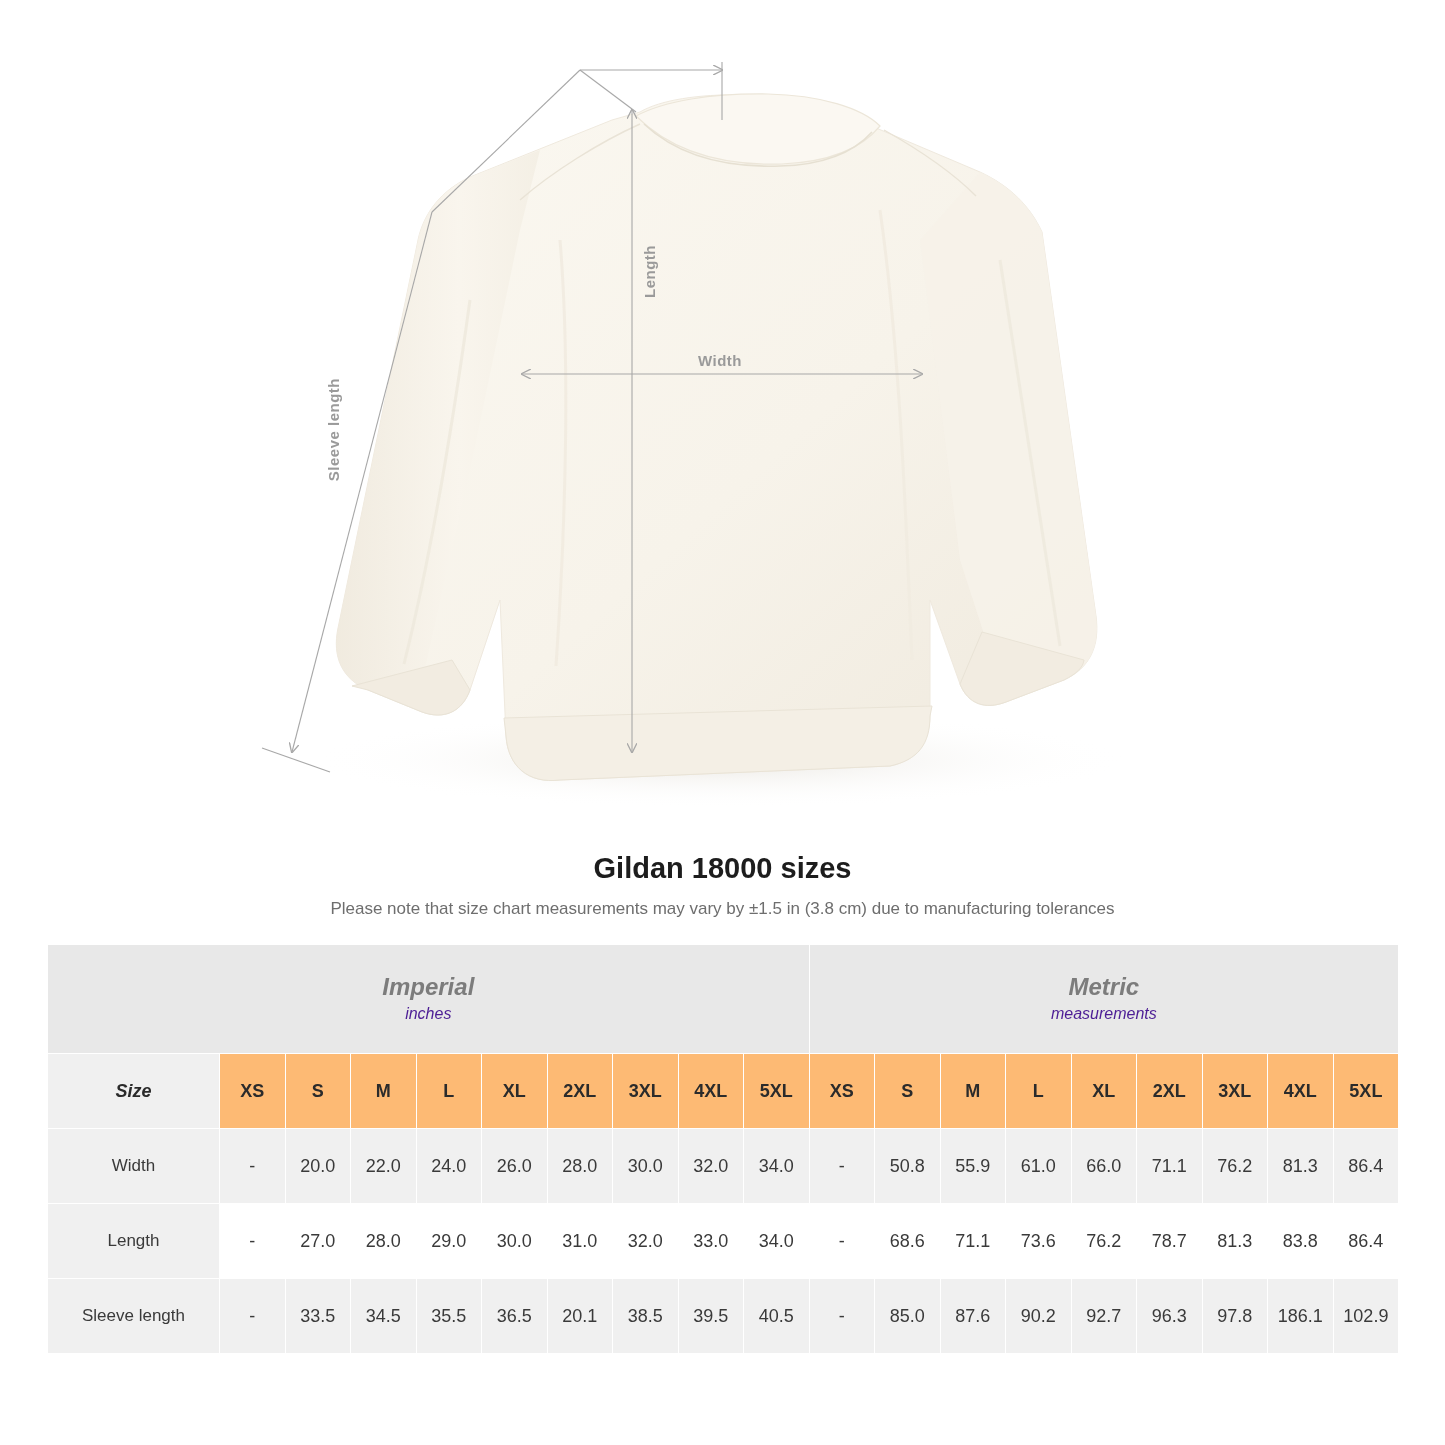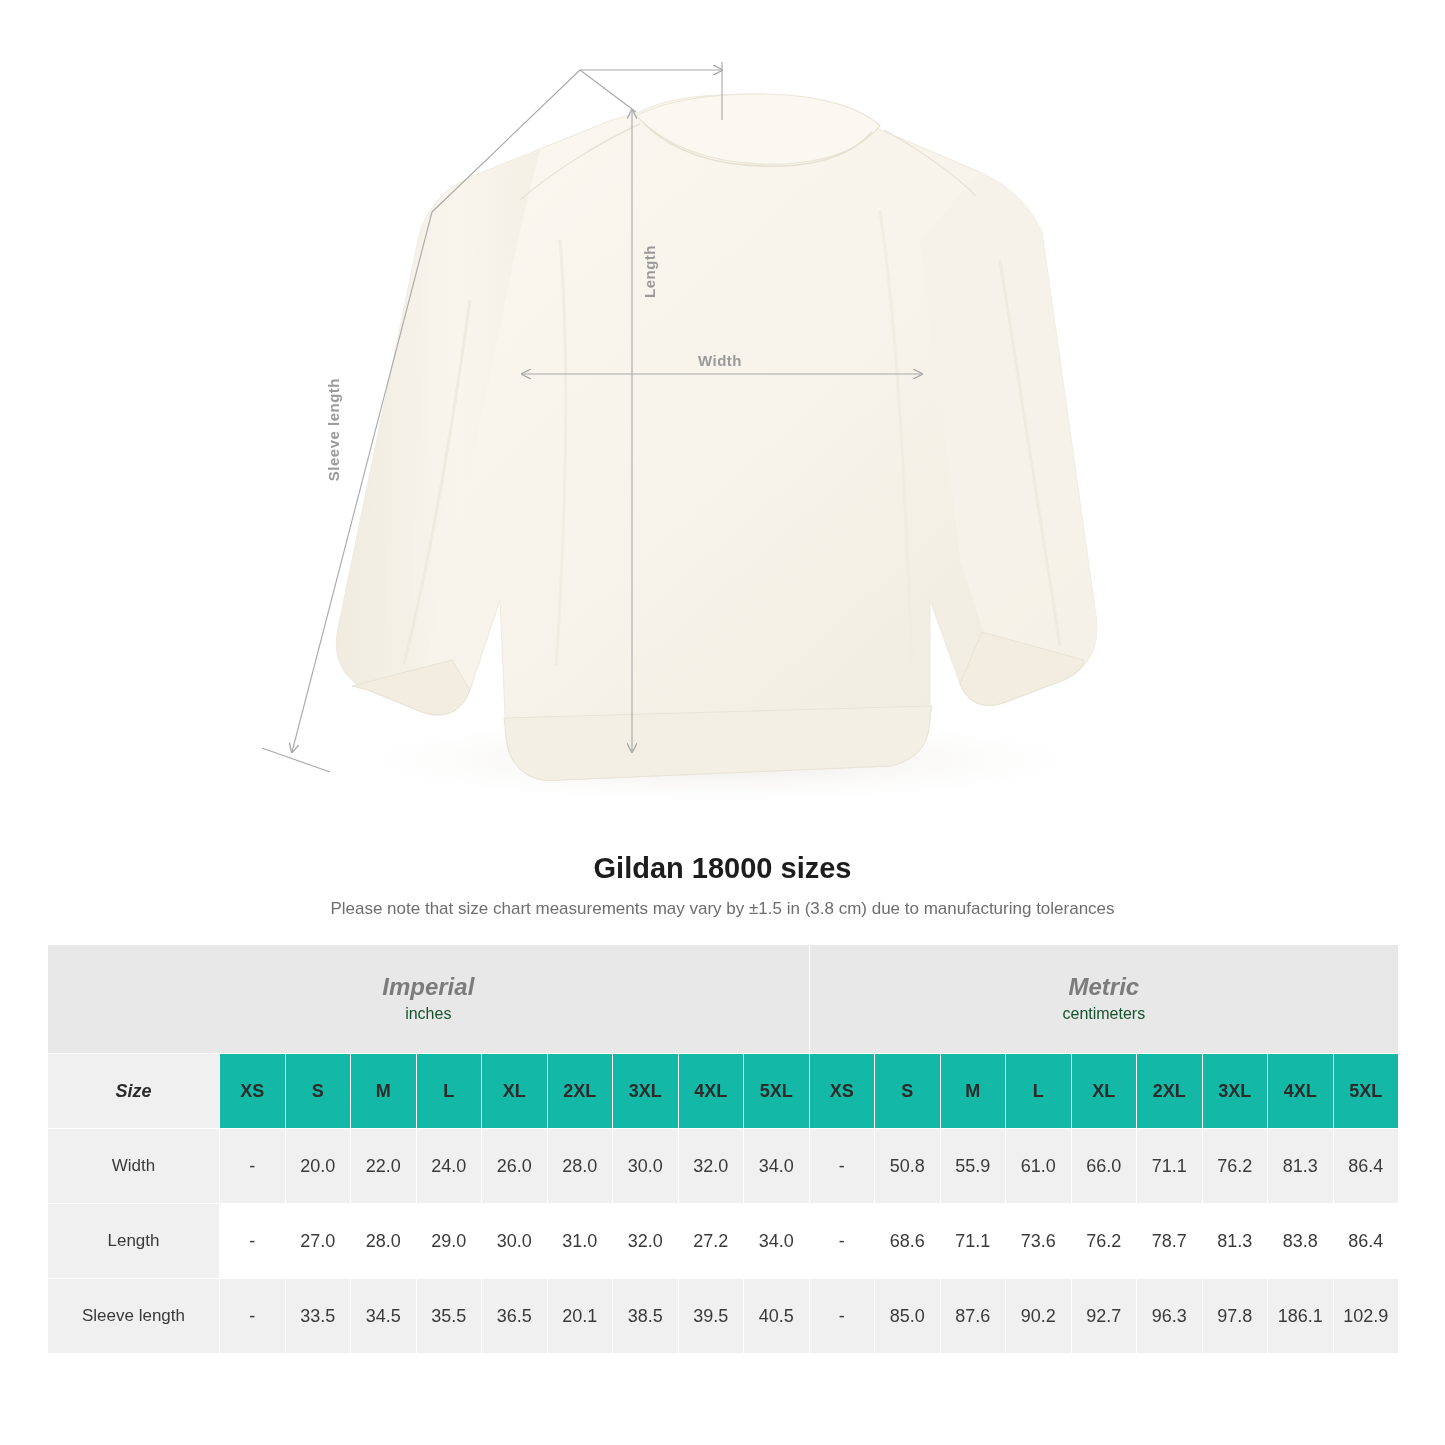--- a/index.html
+++ b/index.html
@@ -106,7 +106,8 @@
   }
   .unit-head .unit-sub {
     font-size: 16px;
-    color: #14532d;
+    font-style: italic;
+    color: #4c1d95;
     line-height: 1.5;
   }
   tr.head-row td {

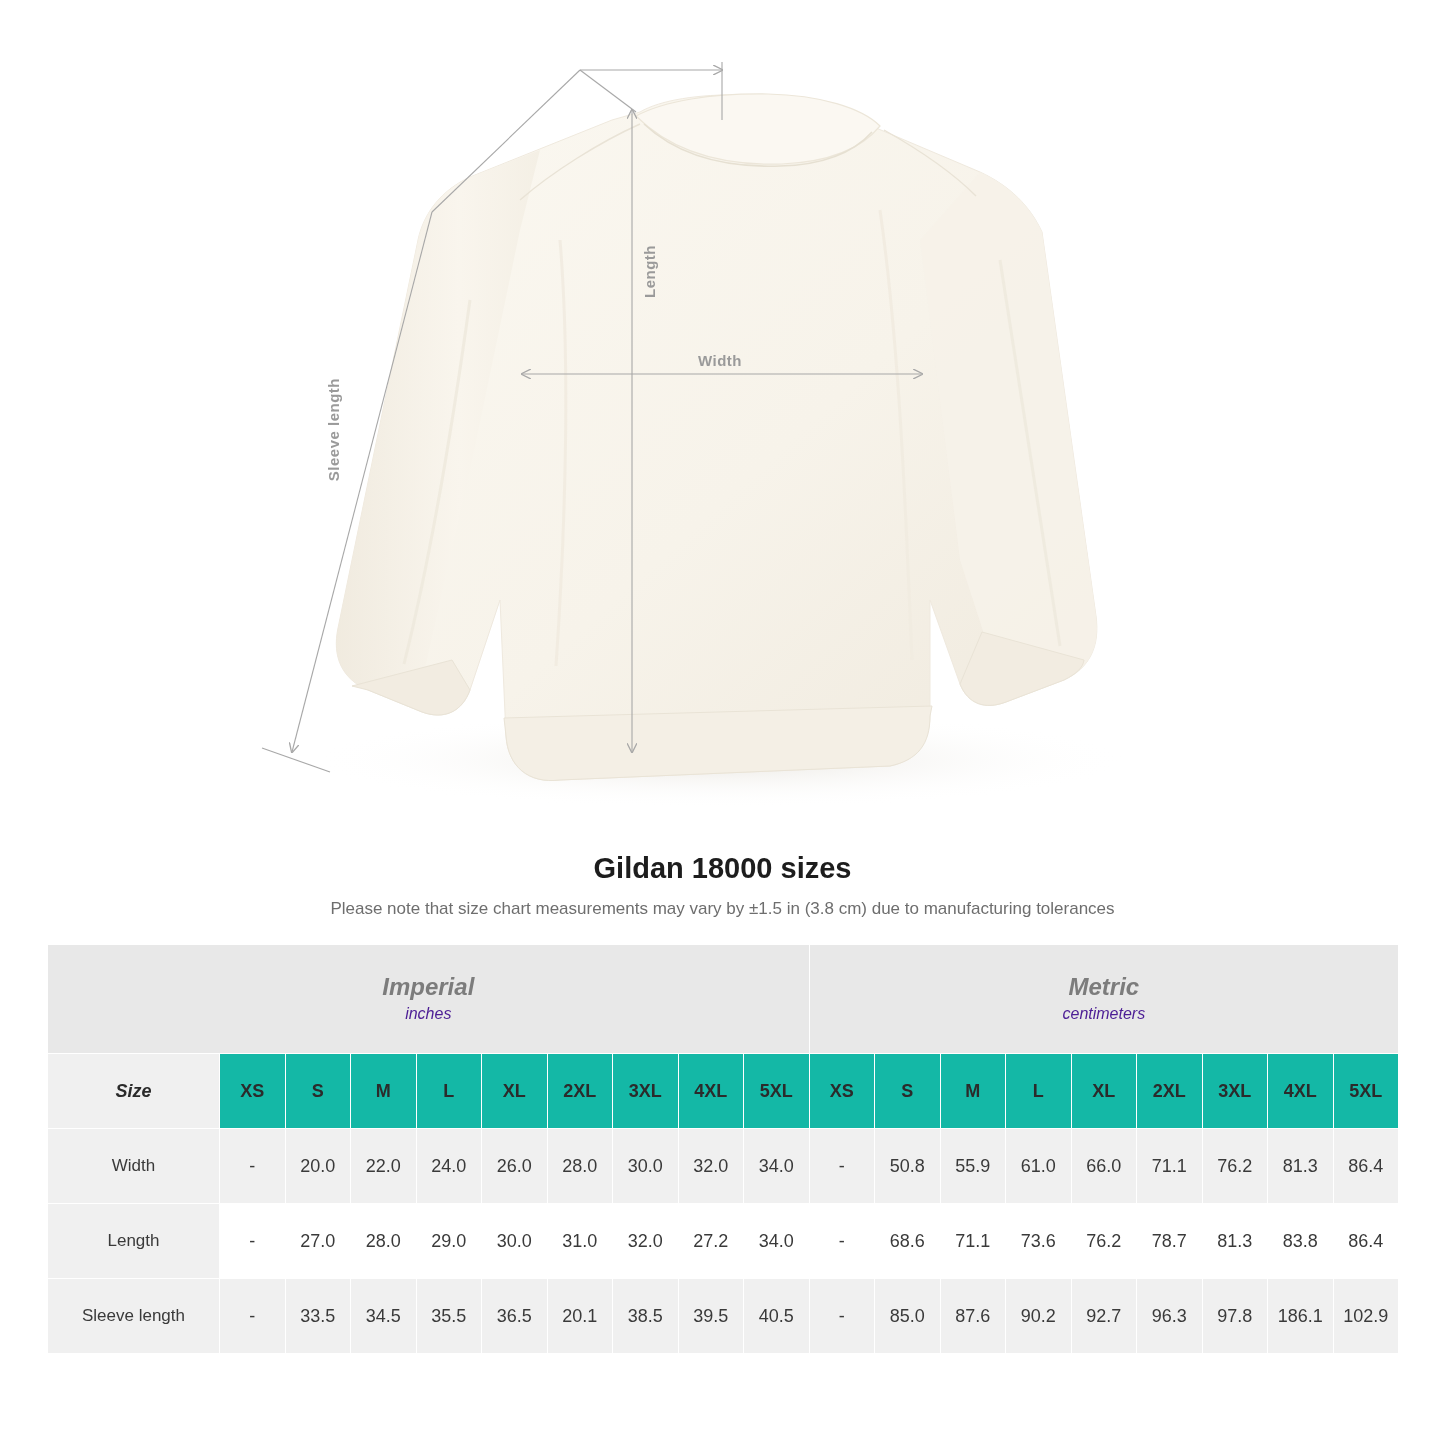--- a/index.html
+++ b/index.html
@@ -275,7 +275,7 @@
           </td>
           <td class="unit-head" colspan="9">
             <div class="unit-name">Metric</div>
-            <div class="unit-sub">centimeters</div>
+            <div class="unit-sub">measurements</div>
           </td>
         </tr>
 

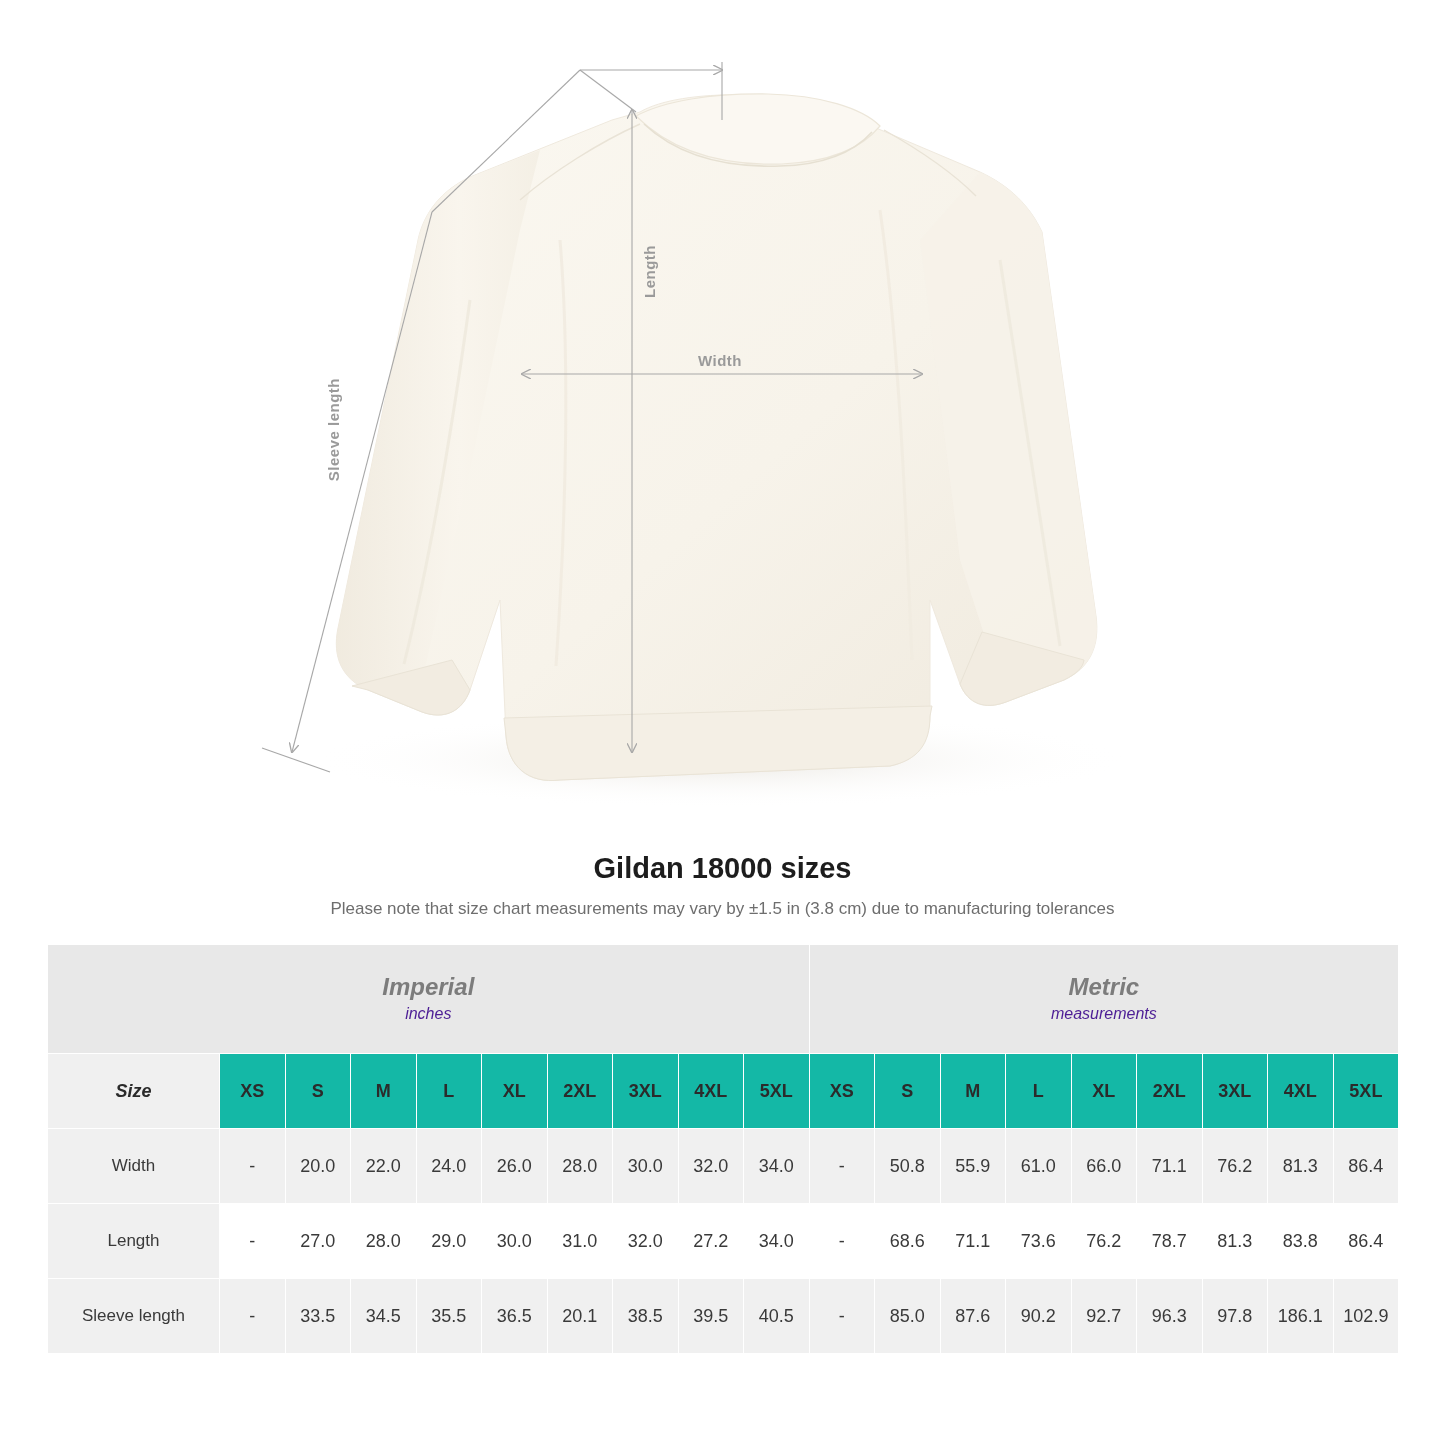--- a/index.html
+++ b/index.html
@@ -111,7 +111,7 @@
     line-height: 1.5;
   }
   tr.head-row td {
-    background: #14b8a6;
+    background: #fdba74;
     font-size: 18px;
     font-weight: bold;
     color: #2b2b2b;

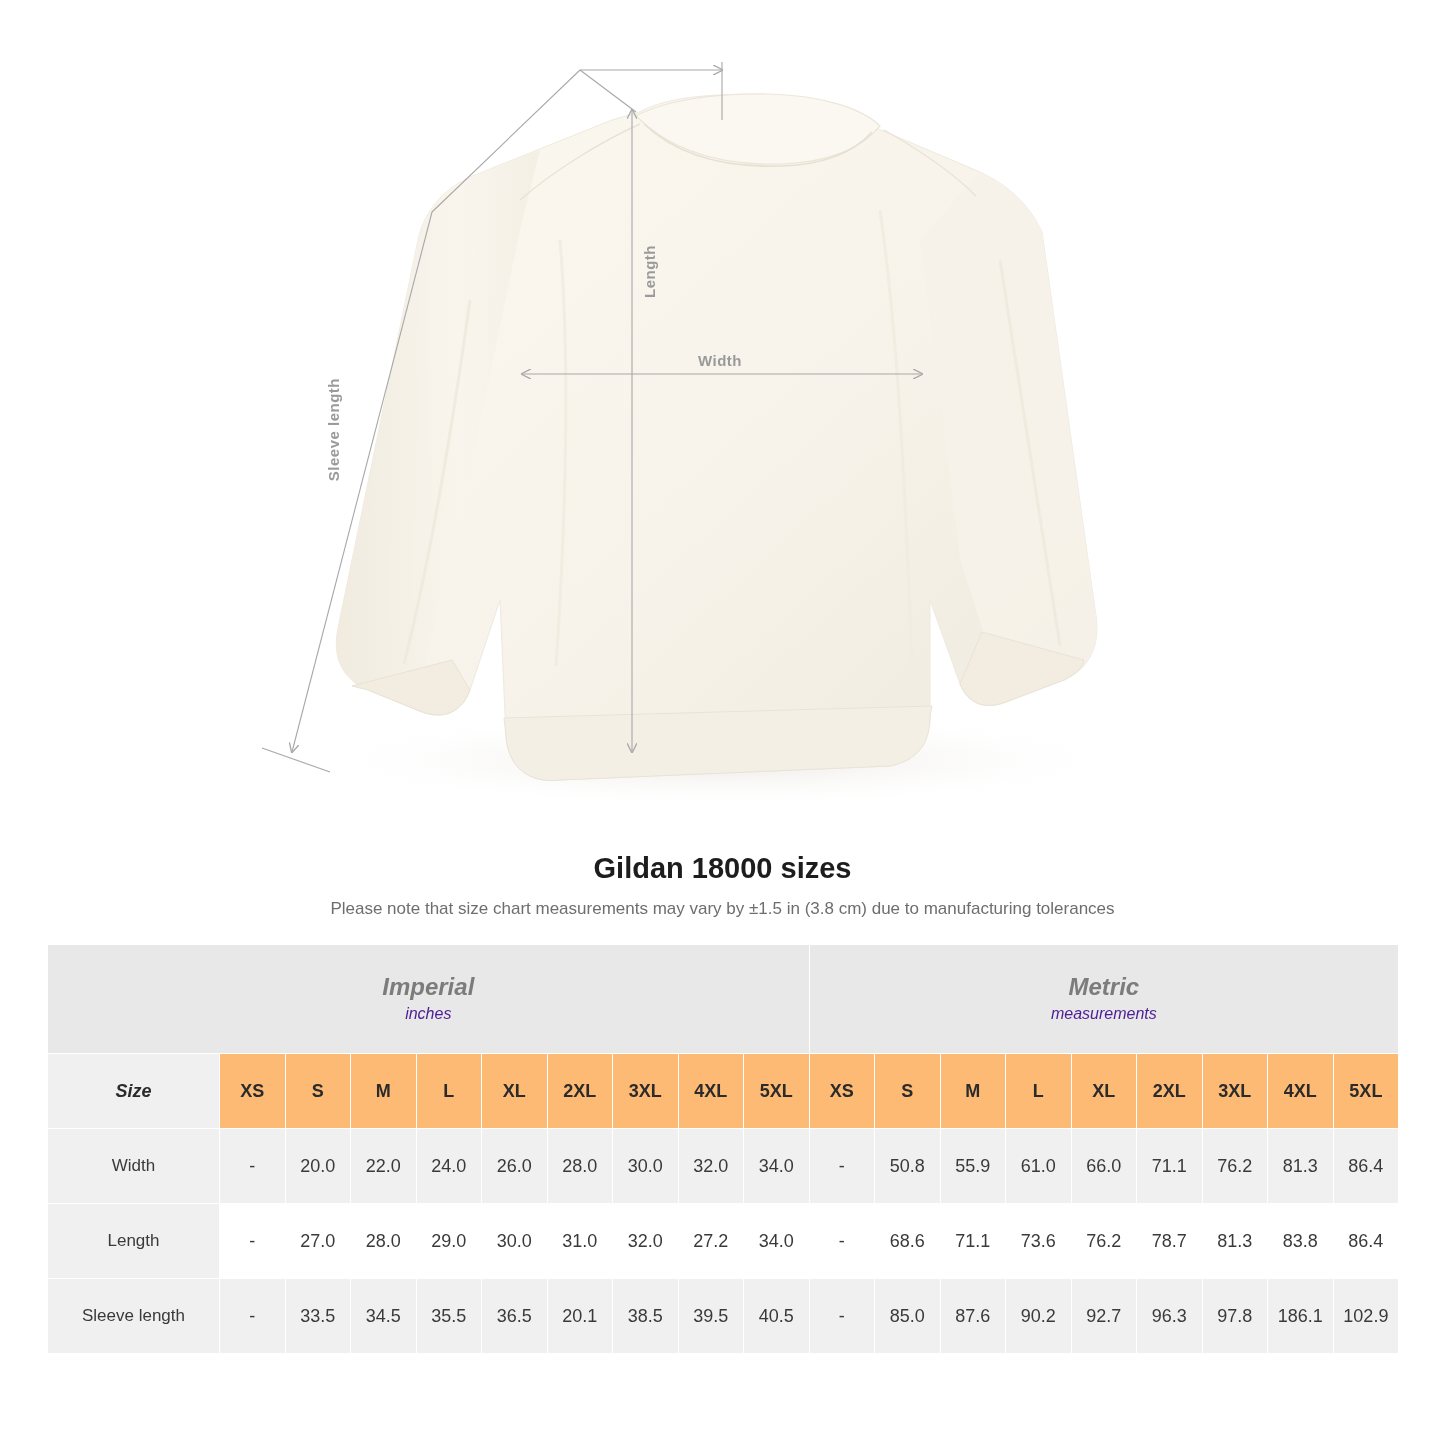--- a/index.html
+++ b/index.html
@@ -332,7 +332,7 @@
           <td class="val">30.0</td>
           <td class="val">31.0</td>
           <td class="val">32.0</td>
-          <td class="val">27.2</td>
+          <td class="val">33.0</td>
           <td class="val">34.0</td>
           <td class="val">-</td>
           <td class="val">68.6</td>

